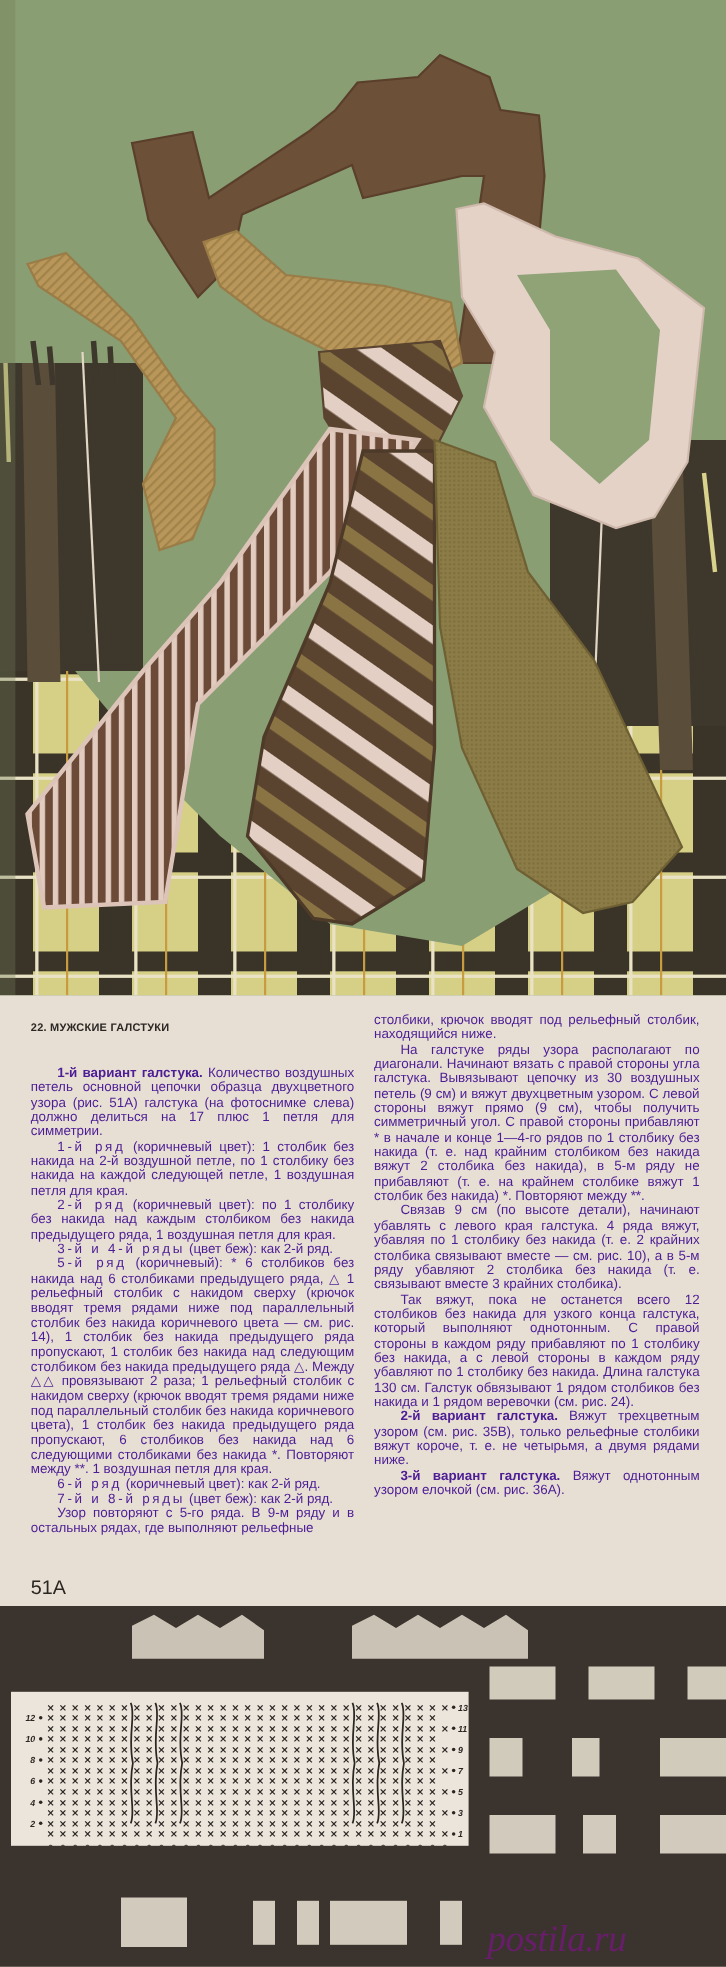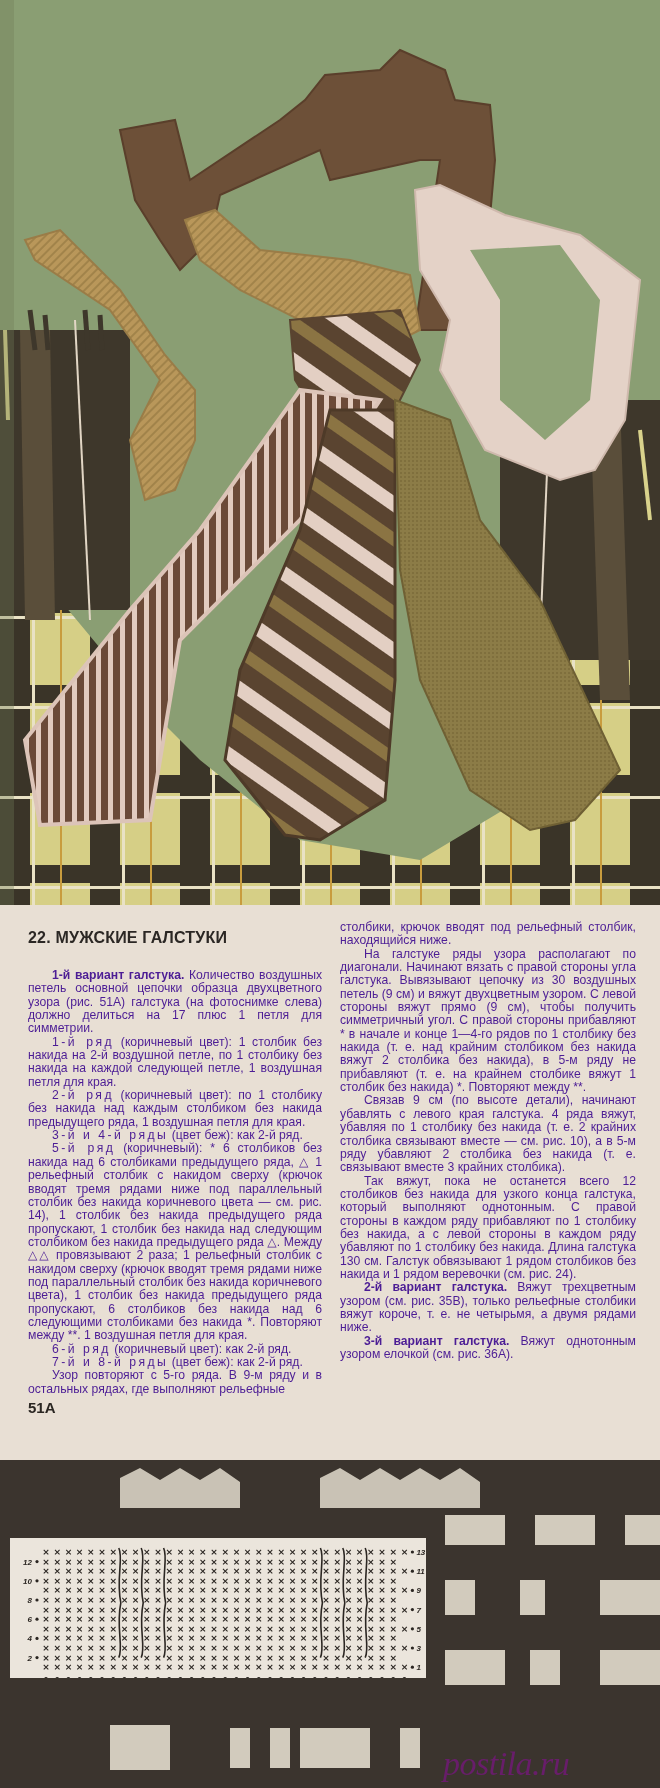--- a/index.html
+++ b/index.html
@@ -20,7 +20,7 @@
   }
   .article-title {
     position: absolute; left: 28px; top: 24px;
-    font-weight: bold; font-size: 16px; letter-spacing: 0.2px; color: #2b2724;
+    font-weight: bold; font-size: 10px; letter-spacing: 0.2px; color: #2b2724;
   }
   .col {
     position: absolute; font-size: 12.2px; line-height: 13.35px; text-align: justify;

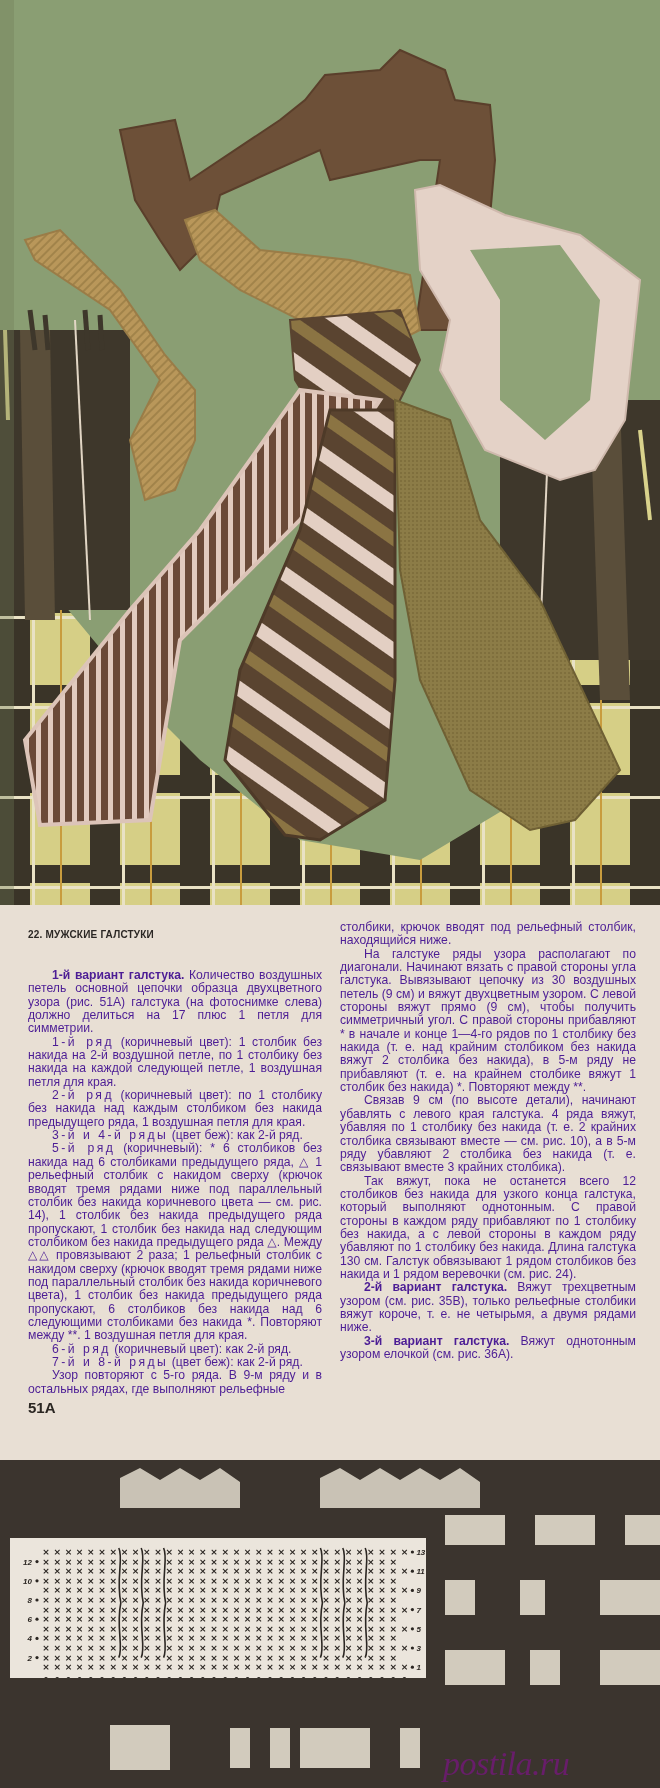--- a/index.html
+++ b/index.html
@@ -33,7 +33,7 @@
   .col b { font-weight: bold; }
   .spaced { letter-spacing: 2.5px; }
   .fig-label {
-    position: absolute; left: 28px; top: 494px; font-weight: bold; font-size: 15px; color: #2a2622;
+    position: absolute; left: 28px; top: 528px; font-weight: normal; font-size: 18px; color: #2a2622;
   }
 
   

